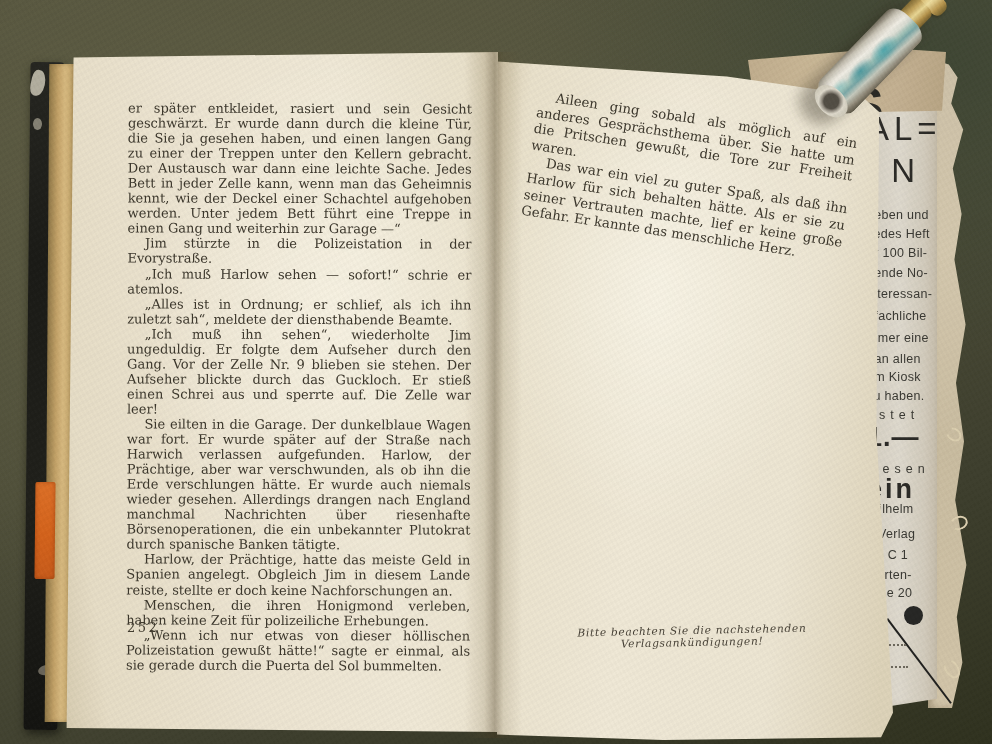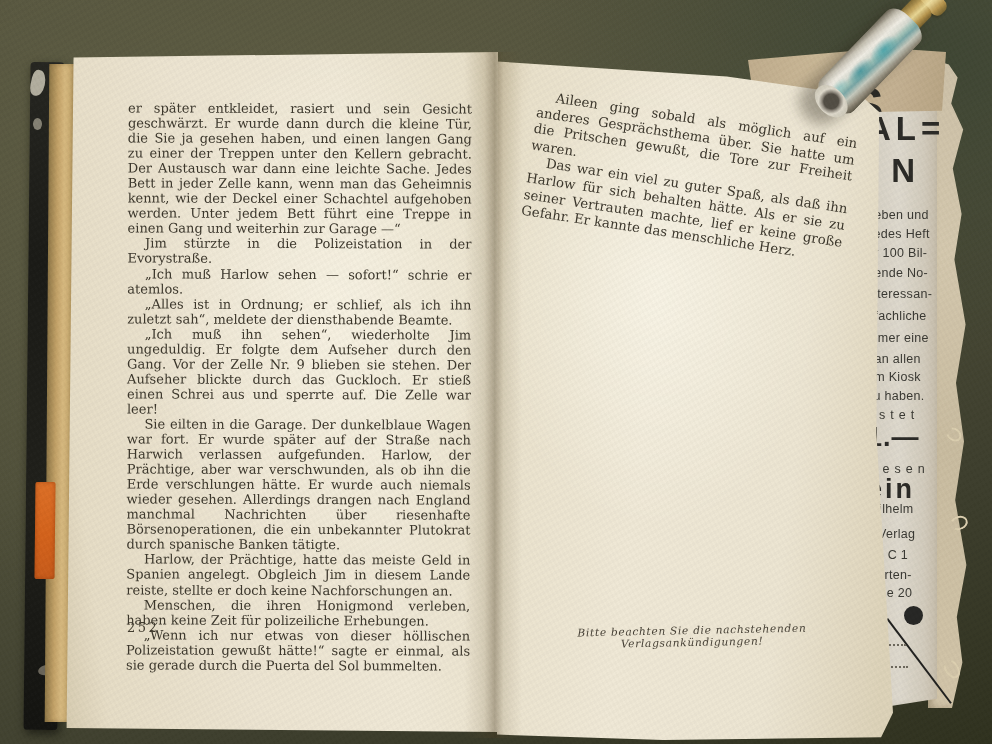--- a/index.html
+++ b/index.html
@@ -63,7 +63,7 @@
     font-family:"Liberation Sans", sans-serif; }
   .ad-line.small  { font-size:12.5px; font-weight:500; letter-spacing:.3px; color:#3a3933; }
   .ad-line.spaced { font-size:12.5px; font-weight:500; letter-spacing:5px; color:#3a3933; }
-  .ad-line.huge { font-size:33px; font-weight:700; letter-spacing:5px; color:#2c2b27; }
+  .ad-line.huge { font-size:33px; font-weight:400; letter-spacing:5px; color:#2c2b27; }
   .ad-line.big  { font-size:27px; font-weight:700; letter-spacing:1px; color:#2c2b27; }
   .ad-lines > :nth-child(1)  { top:60px; }
   .ad-lines > :nth-child(2)  { top:102px; letter-spacing:15px; }

